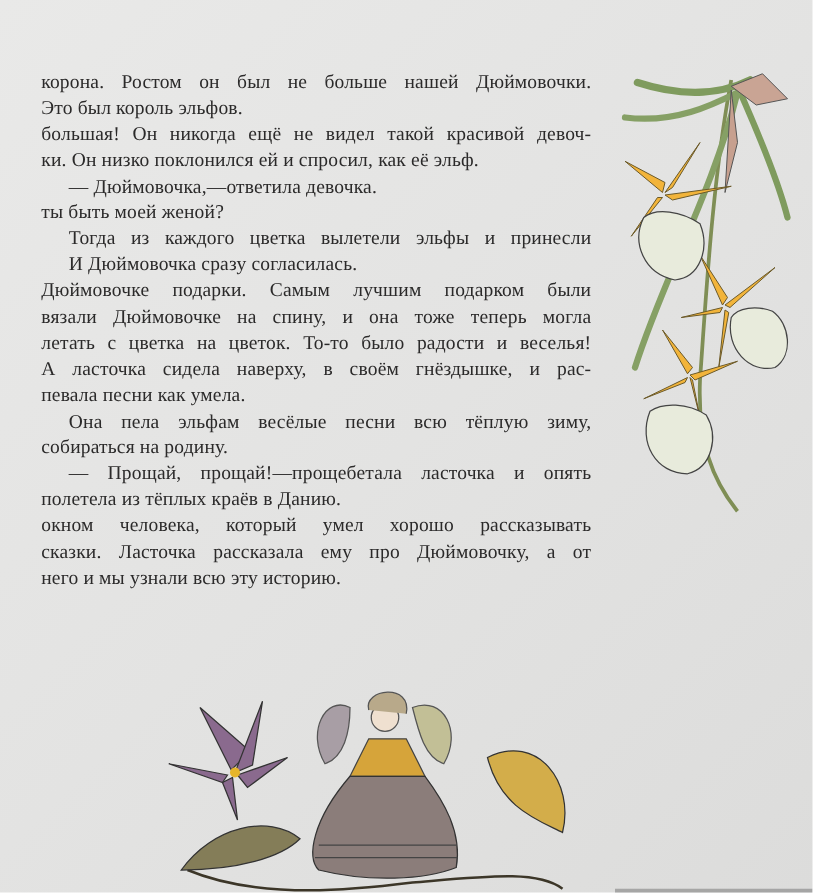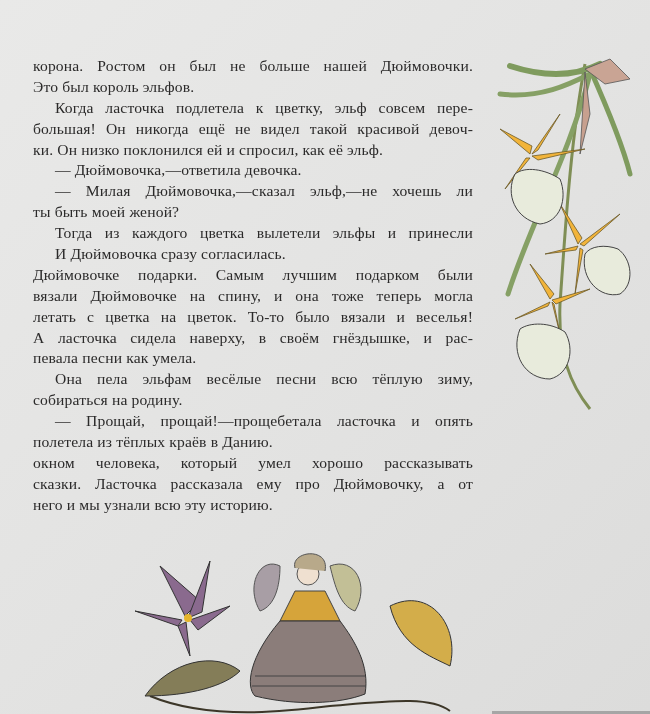--- a/index.html
+++ b/index.html
@@ -34,7 +34,6 @@
   <div class="text-block" id="text-block">
       <span class="line">корона. Ростом он был не больше нашей Дюймовочки.</span>
       <span class="line last">Это был король эльфов.</span>
-      <span class="line indent">Когда ласточка подлетела к цветку, эльф совсем пере-</span>
       <span class="line">большая! Он никогда ещё не видел такой красивой девоч-</span>
       <span class="line last">ки. Он низко поклонился ей и спросил, как её эльф.</span>
       <span class="line indent last">— Дюймовочка,—ответила девочка.</span>

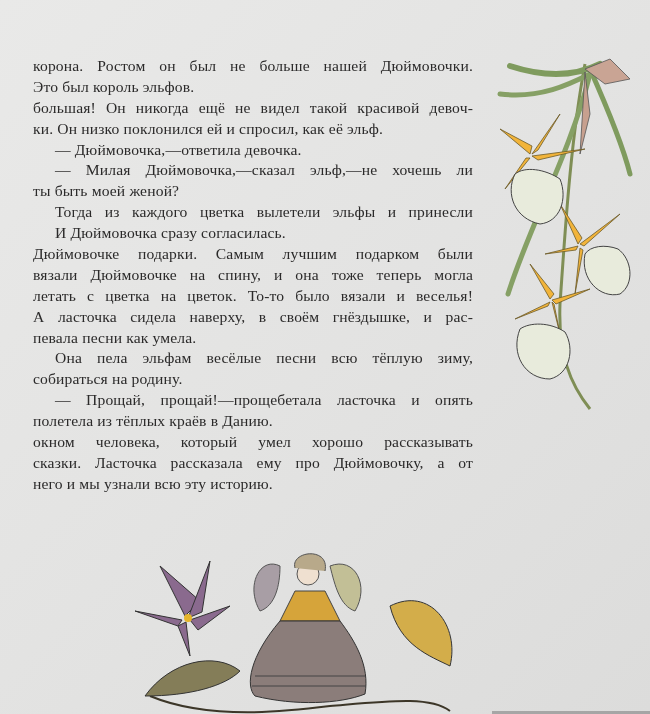--- a/index.html
+++ b/index.html
@@ -37,7 +37,6 @@
       <span class="line">большая! Он никогда ещё не видел такой красивой девоч-</span>
       <span class="line last">ки. Он низко поклонился ей и спросил, как её эльф.</span>
       <span class="line indent last">— Дюймовочка,—ответила девочка.</span>
-      <span class="line indent">— Милая Дюймовочка,—сказал эльф,—не хочешь ли</span>
       <span class="line last">ты быть моей женой?</span>
       <span class="line indent">Тогда из каждого цветка вылетели эльфы и принесли</span>
       <span class="line indent last">И Дюймовочка сразу согласилась.</span>

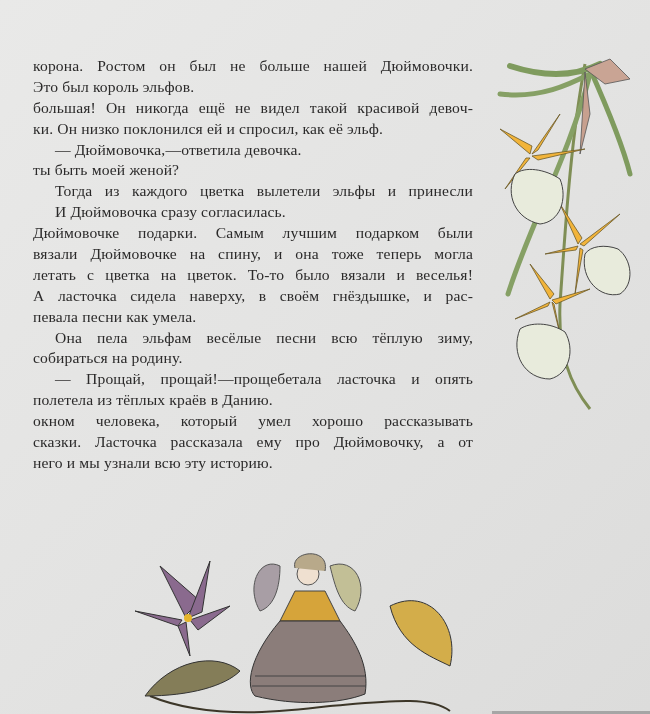--- a/index.html
+++ b/index.html
@@ -42,7 +42,7 @@
       <span class="line indent last">И Дюймовочка сразу согласилась.</span>
       <span class="line">Дюймовочке подарки. Самым лучшим подарком были</span>
       <span class="line">вязали Дюймовочке на спину, и она тоже теперь могла</span>
-      <span class="line">летать с цветка на цветок. То-то было вязали и веселья!</span>
+      <span class="line">летать с цветка на цветок. То-то было радости и веселья!</span>
       <span class="line">А ласточка сидела наверху, в своём гнёздышке, и рас-</span>
       <span class="line last">певала песни как умела.</span>
       <span class="line indent">Она пела эльфам весёлые песни всю тёплую зиму,</span>

